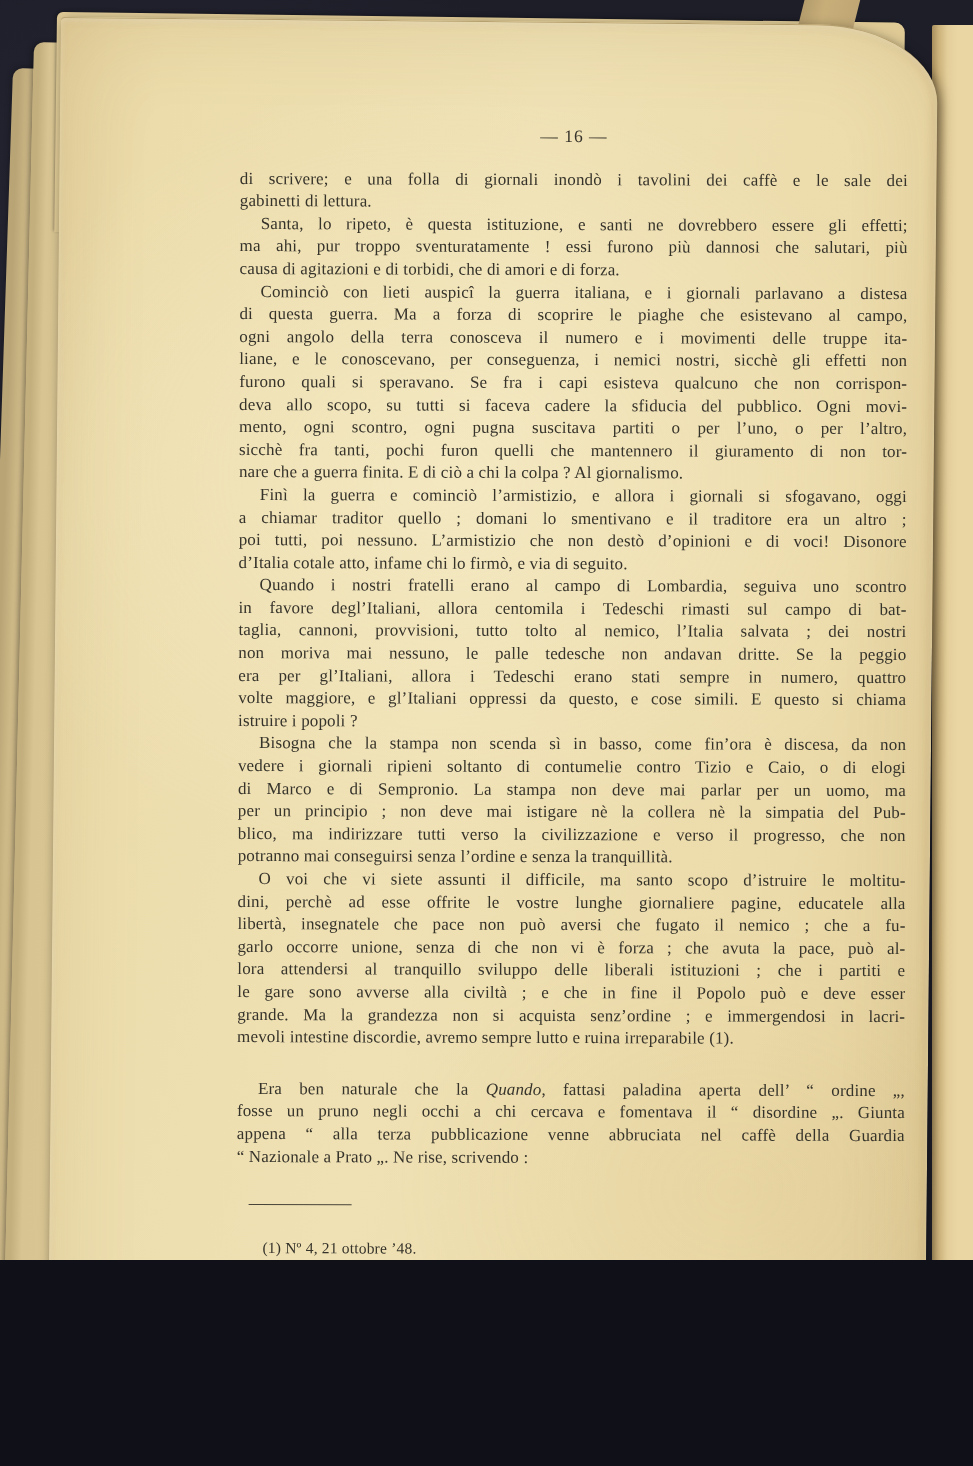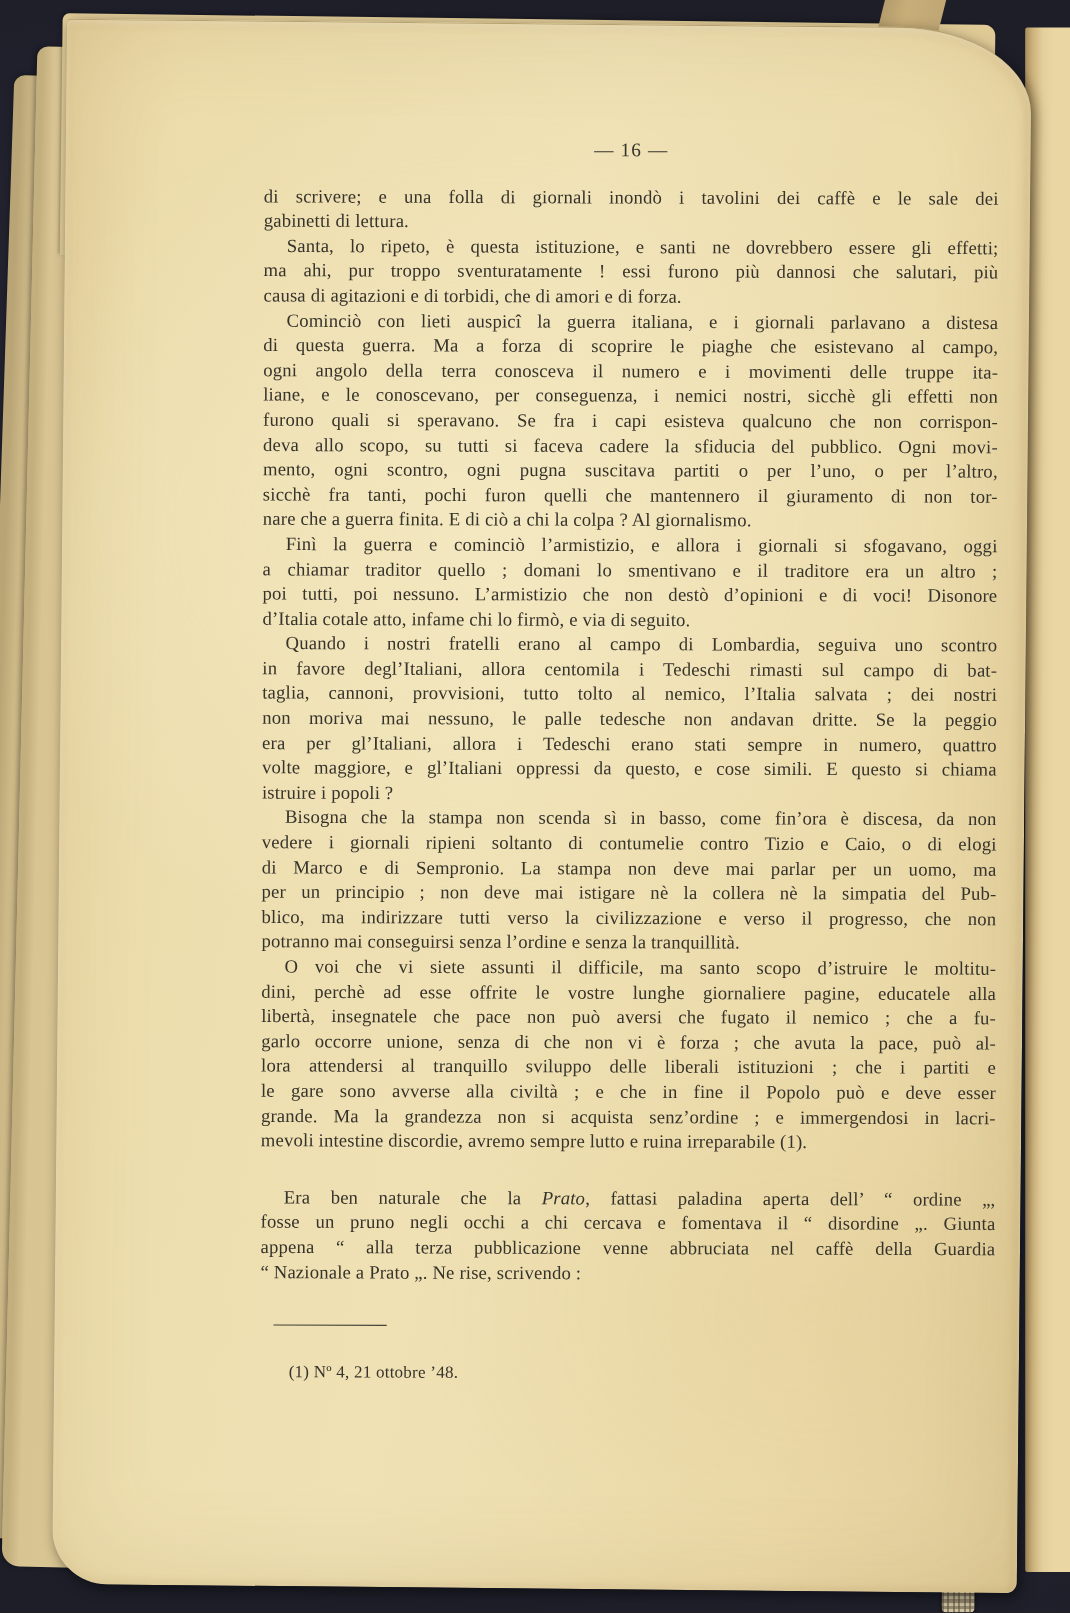--- a/index.html
+++ b/index.html
@@ -6,7 +6,7 @@
   html,body{margin:0;padding:0;}
   body{background:#101018;font-family:"Liberation Serif","DejaVu Serif",serif;}
   .scene{
-    position:relative;width:973px;height:1466px;margin:0 auto;
+    position:relative;width:973px;height:1260px;margin:0 auto;
     background:
       radial-gradient(ellipse 700px 500px at 15% 20%, rgba(70,70,95,.18), rgba(0,0,0,0) 70%),
       radial-gradient(ellipse 800px 600px at 85% 80%, rgba(60,60,85,.15), rgba(0,0,0,0) 70%),

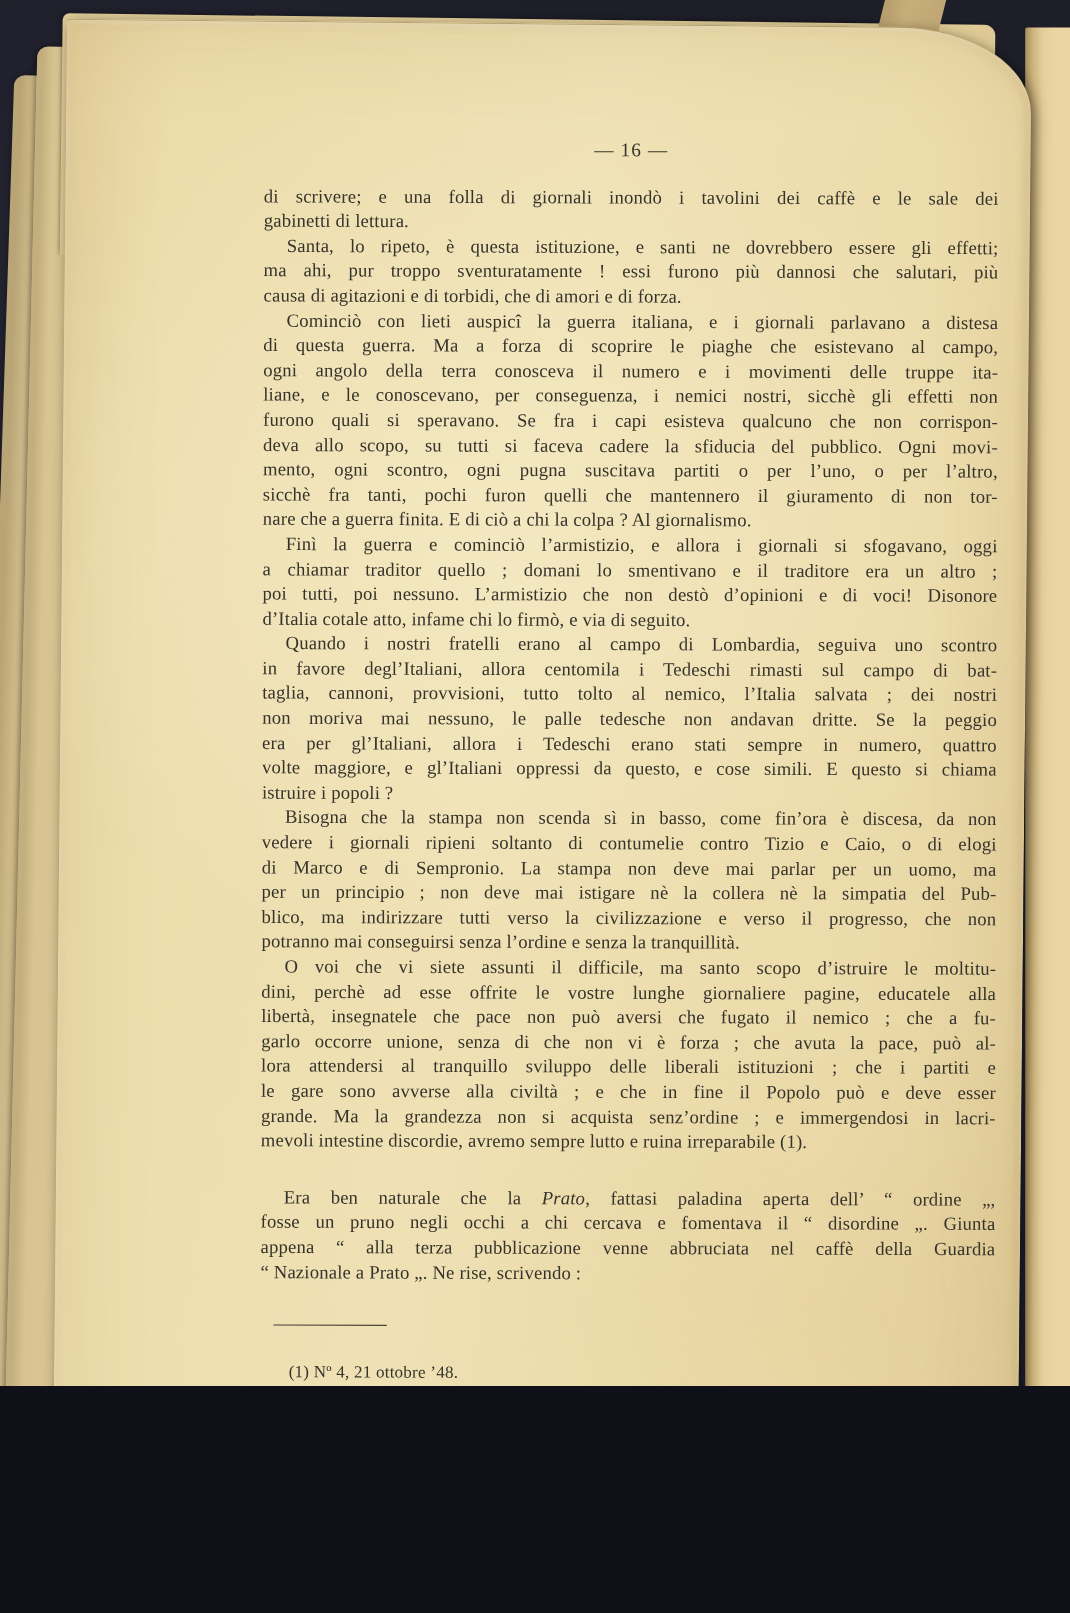--- a/index.html
+++ b/index.html
@@ -171,7 +171,7 @@
           <div class="line last">mevoli intestine discordie, avremo sempre lutto e ruina irreparabile (1).</div>
         </div>
         <div class="para section-gap">
-          <div class="line first-indent">Era ben naturale che la <i>Prato</i>, fattasi paladina aperta dell’ “ ordine „,</div>
+          <div class="line first-indent">Era ben naturale che la <i>Quando</i>, fattasi paladina aperta dell’ “ ordine „,</div>
           <div class="line">fosse un pruno negli occhi a chi cercava e fomentava il “ disordine „. Giunta</div>
           <div class="line">appena “ alla terza pubblicazione venne abbruciata nel caffè della Guardia</div>
           <div class="line last">“ Nazionale a Prato „. Ne rise, scrivendo :</div>

